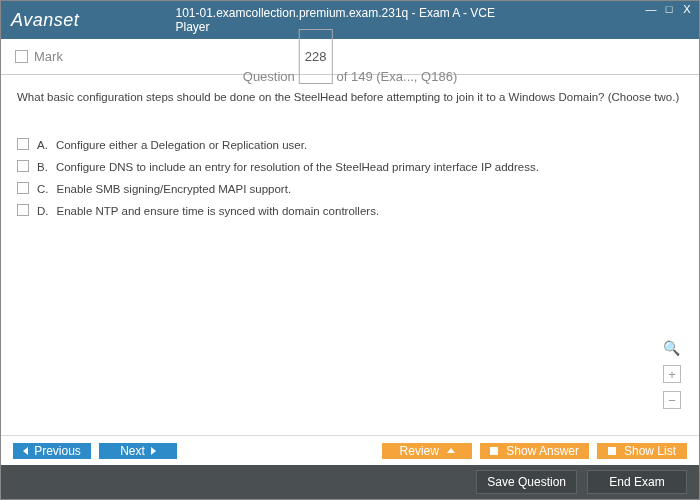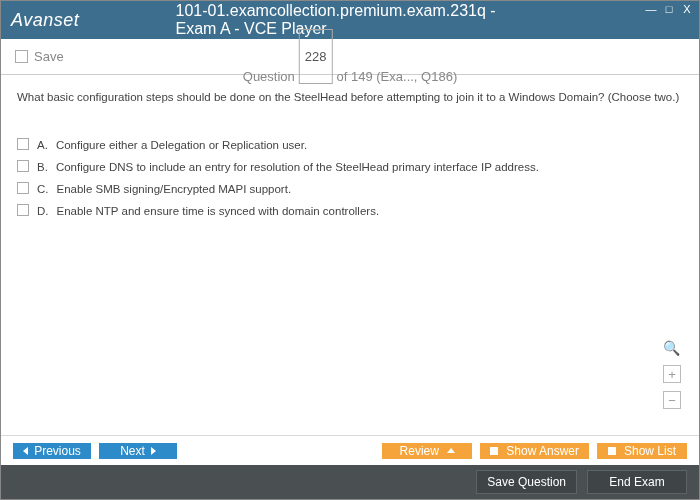--- a/index.html
+++ b/index.html
@@ -6,7 +6,7 @@
   body { font-family: Arial, sans-serif; font-size: 12px; background: #fff; width: 700px; height: 500px; overflow: hidden; border: 1px solid #888; position: relative; }
   .titlebar { background: #3d6e8d; color: #fff; height: 38px; display: flex; align-items: center; padding: 0 10px; position: relative; }
   .logo { font-size: 18px; font-weight: 300; letter-spacing: 0.5px; font-style: italic; }
-  .title { position: absolute; left: 50%; transform: translateX(-50%); font-size: 16px; }
+  .title { position: absolute; left: 50%; transform: translateX(-50%); font-size: 12px; }
   .win-controls { position: absolute; right: 6px; top: 2px; display: flex; gap: 6px; font-size: 11px; }
   .win-controls span { cursor: pointer; width: 12px; text-align: center; }
   .header-row { display: flex; align-items: center; height: 36px; border-bottom: 1px solid #ccc; padding: 0 14px; color: #888; font-size: 13px; }

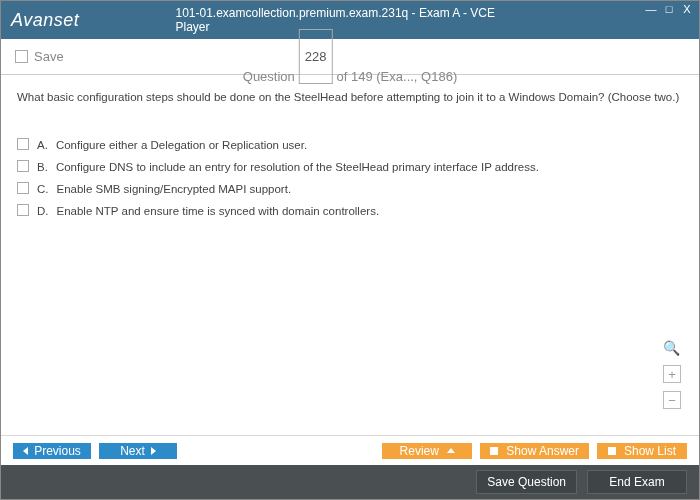--- a/index.html
+++ b/index.html
@@ -50,7 +50,7 @@
 <div class="header-row">
   <div class="mark-wrap">
     <div class="mark-box"></div>
-    <span>Save</span>
+    <span>Mark</span>
   </div>
   <div class="qcount">
     <span>Question</span>

